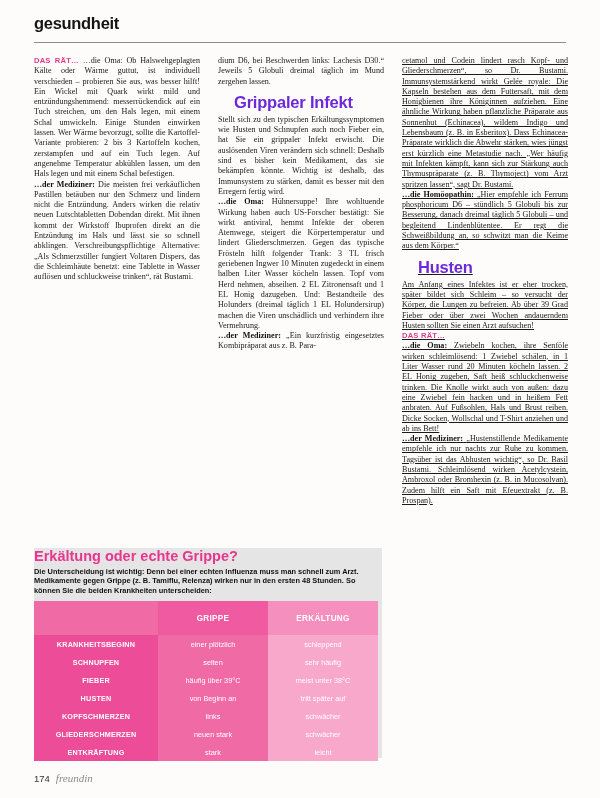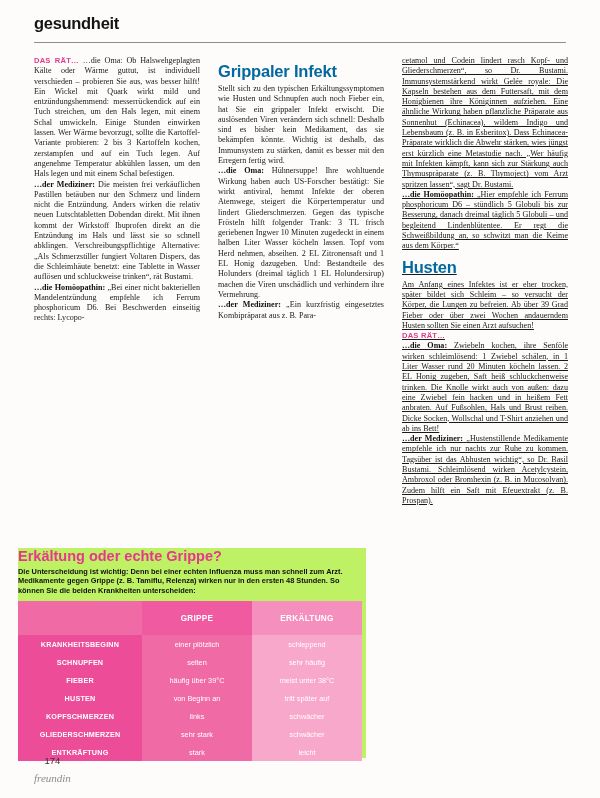--- a/index.html
+++ b/index.html
@@ -212,6 +212,9 @@
     </div>
 
     <div class="col col2">
+      <p class="blk">
+        <span>dium D6, bei Beschwerden links: Lachesis D30.“ Jeweils 5 Globuli dreimal täglich im Mund zergehen lassen.</span>
+      </p>
       <h2 class="section">Grippaler Infekt</h2>
       <p class="blk">Stellt sich zu den typischen Erkältungssymptomen wie Husten und Schnupfen auch noch Fieber ein, hat Sie ein grippaler Infekt erwischt. Die auslösenden Viren verändern sich schnell: Deshalb sind es bisher kein Medikament, das sie bekämpfen könnte. Wichtig ist deshalb, das Immunsystem zu stärken, damit es besser mit den Erregern fertig wird.</p>
       <p class="blk">

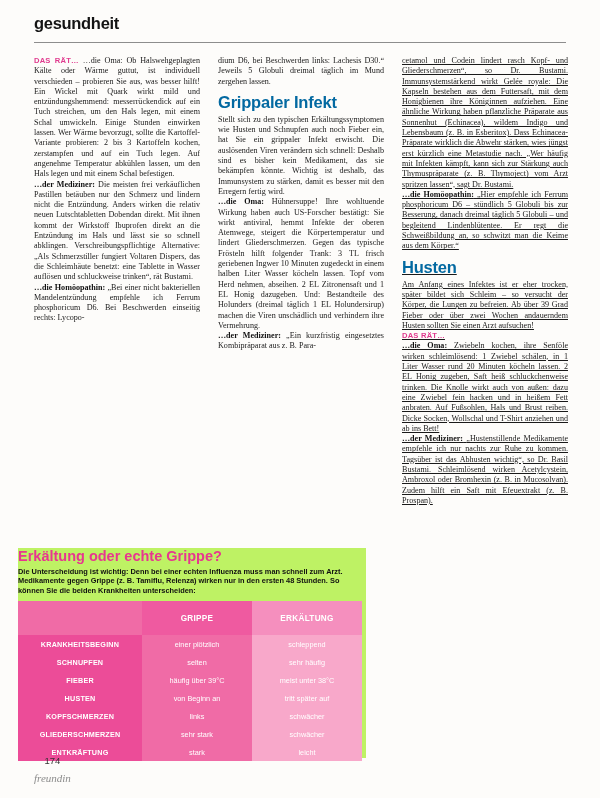--- a/index.html
+++ b/index.html
@@ -78,10 +78,10 @@
   h2.section {
     font-family: "Liberation Sans", sans-serif;
     font-weight: bold;
-    color: #0369a1;
+    color: #6d28d9;
     font-size: 16.5px;
     line-height: 17px;
-    margin: 7px 0 4px 0;
+    margin: 7px 0 4px 16px;
     letter-spacing: -0.2px;
   }
   .blk { margin-bottom: 0; }

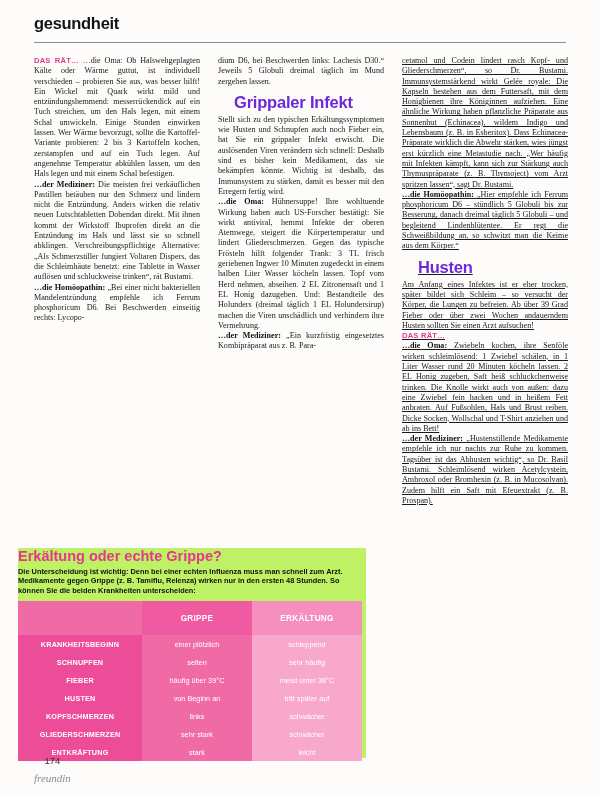--- a/index.html
+++ b/index.html
@@ -204,10 +204,6 @@
       <p class="blk">
         <span class="inline-label">…der Mediziner:</span>
         <span>Die meisten frei verkäuflichen Pastillen betäuben nur den Schmerz und lindern nicht die Entzündung. Anders wirken die relativ neuen Lutschtabletten Dobendan direkt. Mit ihnen kommt der Wirkstoff Ibuprofen direkt an die Entzündung im Hals und lässt sie so schnell abklingen. Verschreibungspflichtige Alternative: „Als Schmerzstiller fungiert Voltaren Dispers, das die Schleimhäute benetzt: eine Tablette in Wasser auflösen und schluckweise trinken“, rät Bustami.</span>
-      </p>
-      <p class="blk">
-        <span class="inline-label">…die Homöopathin:</span>
-        <span>„Bei einer nicht bakteriellen Mandelentzündung empfehle ich Ferrum phosphoricum D6. Bei Beschwerden einseitig rechts: Lycopo-</span>
       </p>
     </div>
 

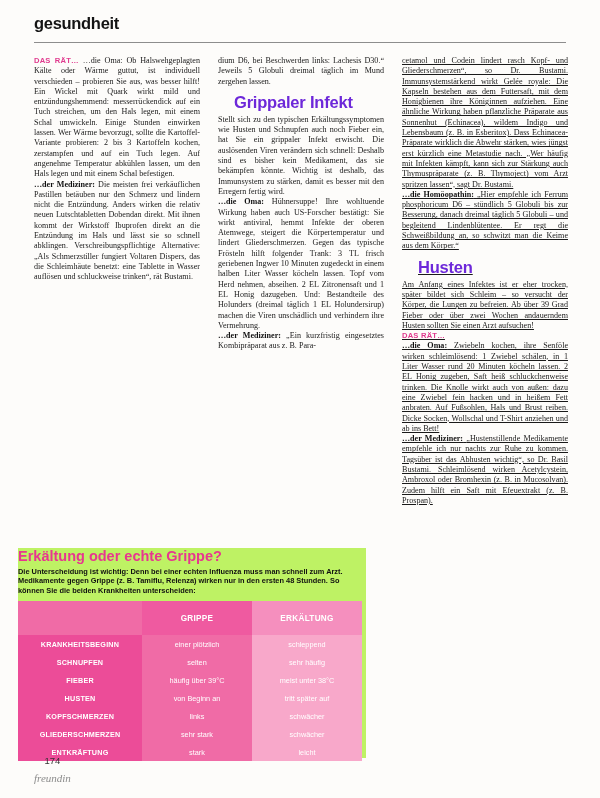--- a/index.html
+++ b/index.html
@@ -89,11 +89,11 @@
   
   .box {
     position: absolute;
-    left: 18px;
+    left: 34px;
     top: 548px;
     width: 348px;
     height: 210px;
-    background: #bef264;
+    background: #e5e5e5;
   }
   .box-title {
     font-family: "Liberation Sans", sans-serif;

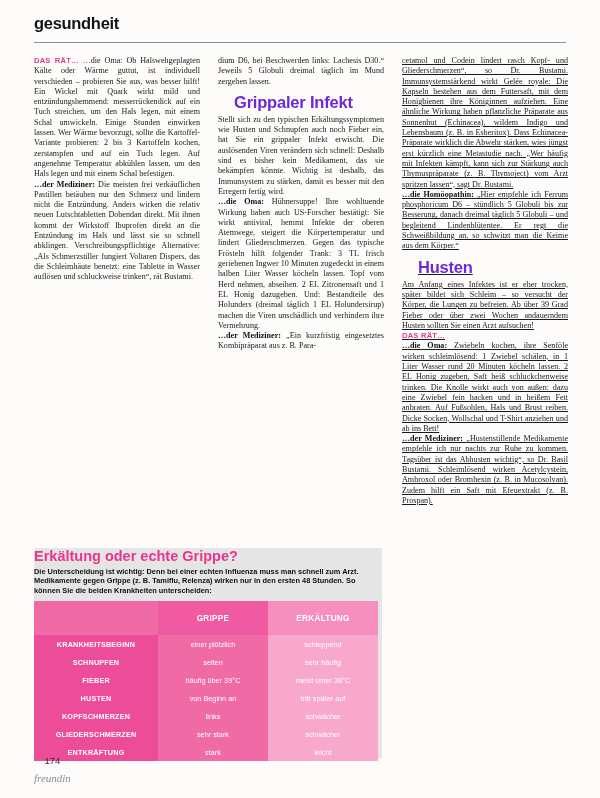--- a/index.html
+++ b/index.html
@@ -291,7 +291,7 @@
         </tr>
         <tr>
           <td class="rowlabel">GLIEDERSCHMERZEN</td>
-          <td class="cola">sehr stark</td>
+          <td class="cola">neuen stark</td>
           <td class="colb">schwächer</td>
         </tr>
         <tr>

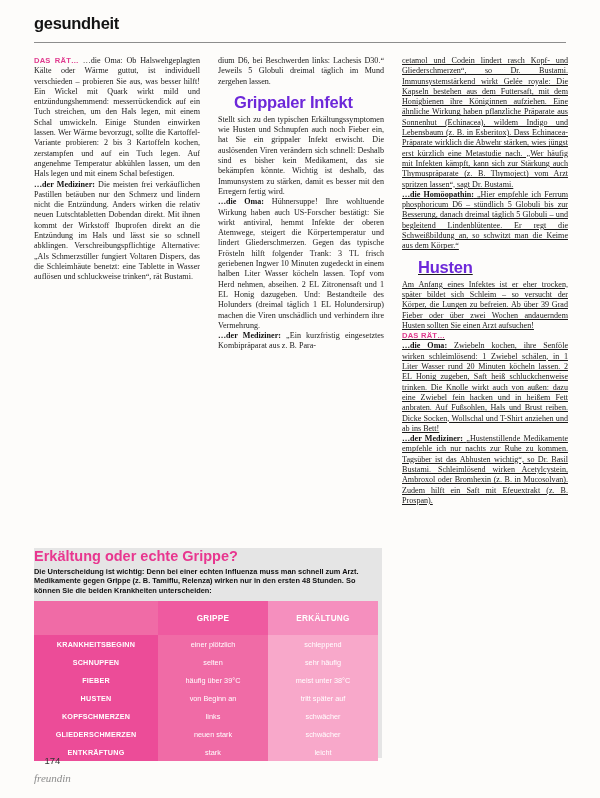--- a/index.html
+++ b/index.html
@@ -170,7 +170,6 @@
     display: flex;
     align-items: center;
     gap: 6px;
-    flex-direction: column;
   }
   .pagenum {
     font-family: "Liberation Sans", sans-serif;

